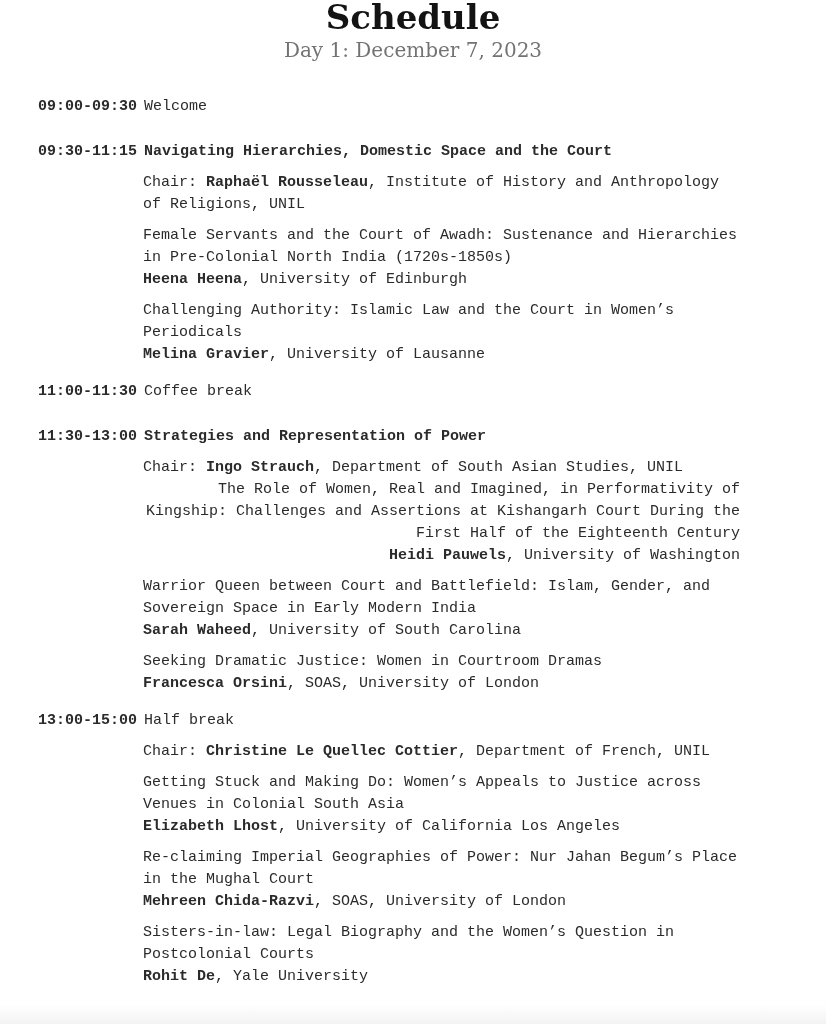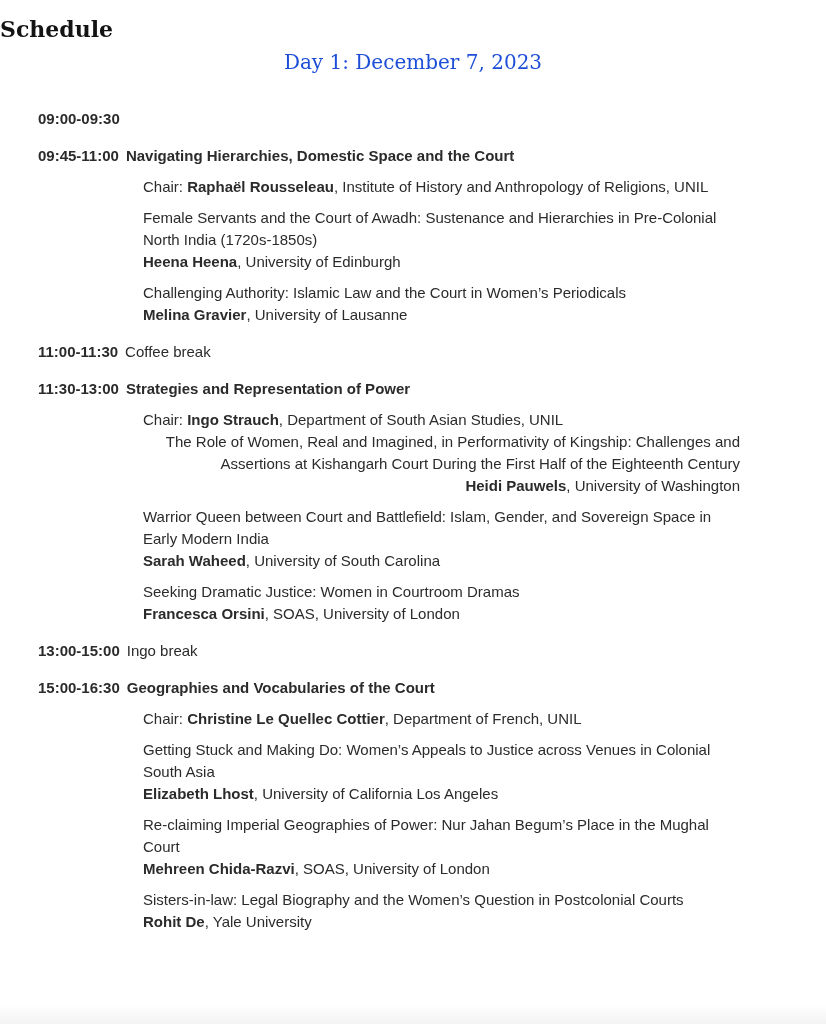--- a/index.html
+++ b/index.html
@@ -18,11 +18,11 @@
   }
   .title {
     margin: 0;
-    padding-top: 12px;
-    text-align: left;
+    padding-top: 0;
+    text-align: center;
     font-family: "DejaVu Serif", serif;
     font-weight: 600;
-    font-size: 22px;
+    font-size: 34px;
     line-height: 34px;
     color: #131313;
   }

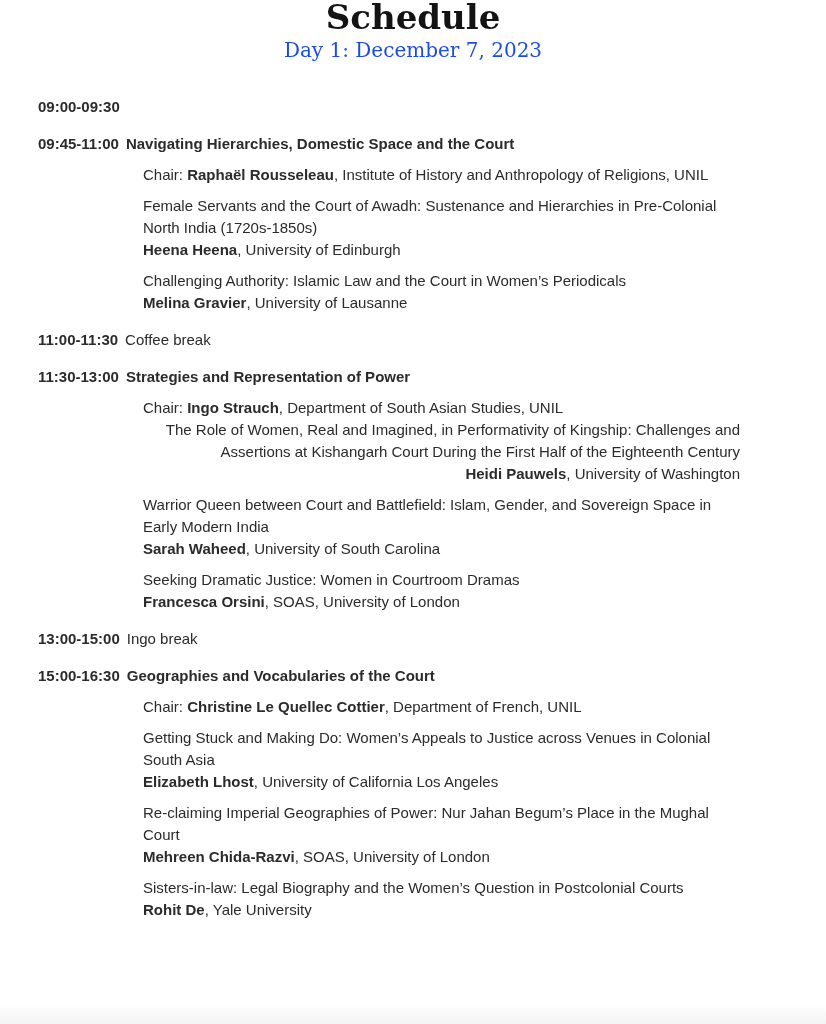--- a/index.html
+++ b/index.html
@@ -33,7 +33,7 @@
     font-weight: 500;
     font-size: 20px;
     line-height: 26px;
-    color: #1d4ed8;
+    color: #737373;
   }
   .schedule {
     margin: 33px 40px 0 38px;

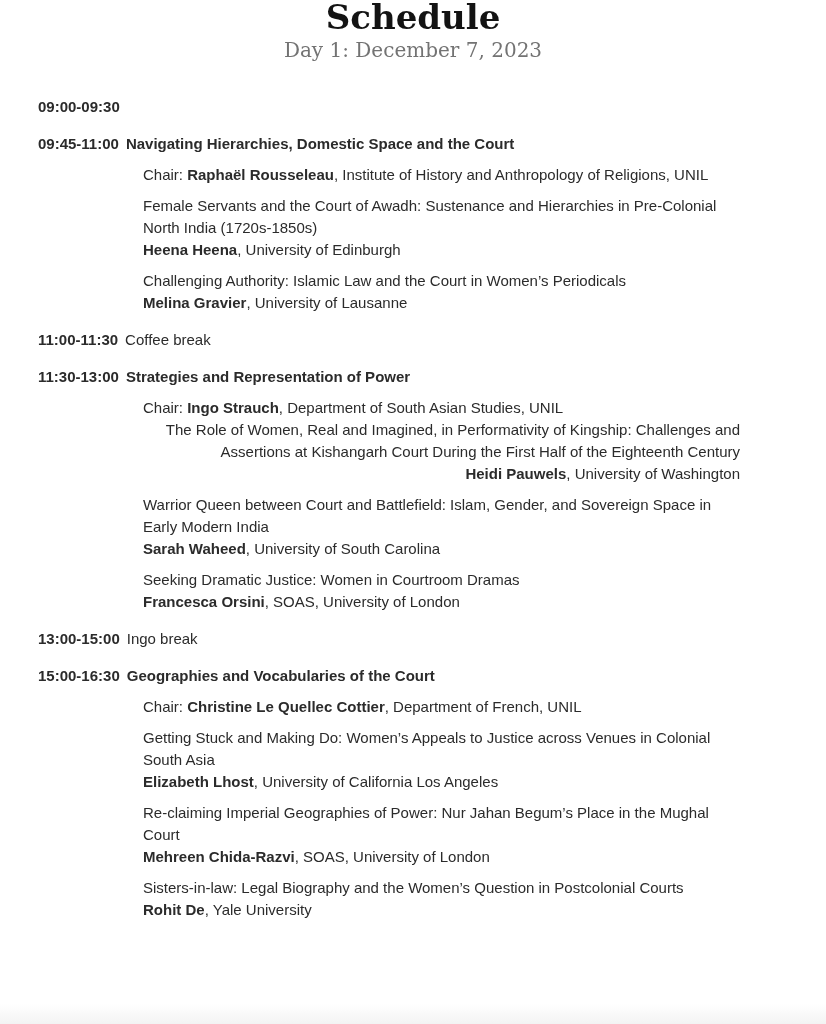--- a/index.html
+++ b/index.html
@@ -39,6 +39,7 @@
     margin: 33px 40px 0 38px;
     font-size: 15px;
     line-height: 22px;
+    font-family: Liberation Mono, monospace;
   }
   .row {
     display: flex;

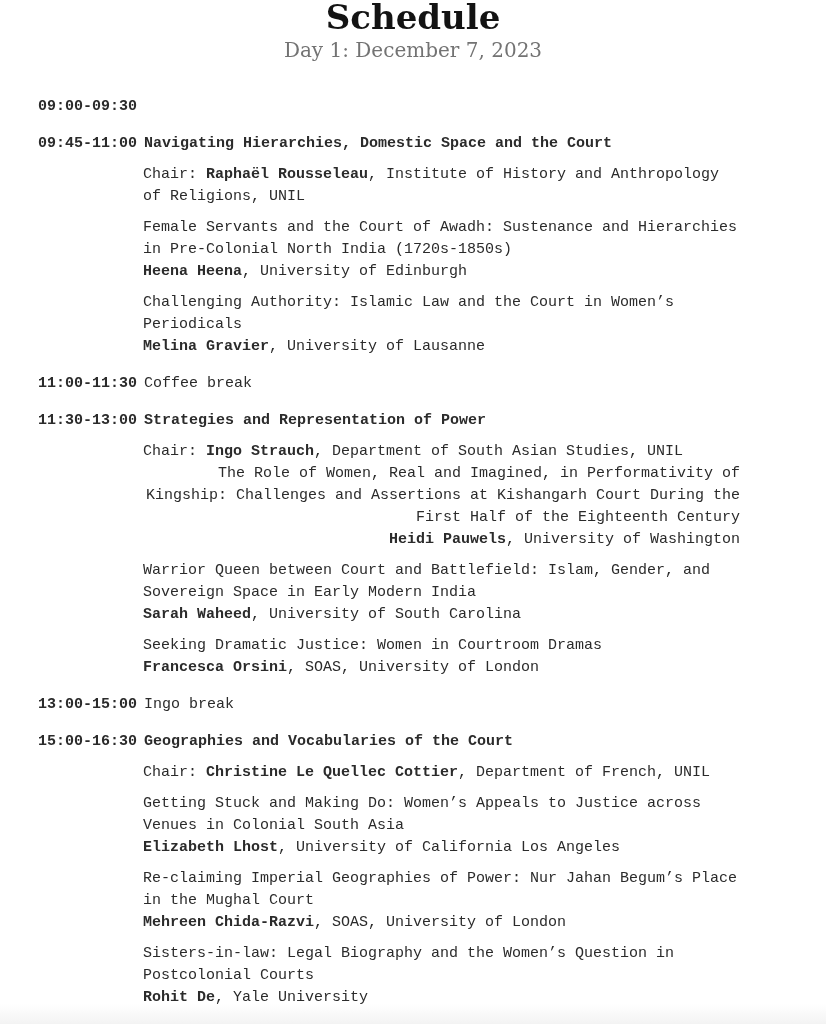--- a/index.html
+++ b/index.html
@@ -85,6 +85,7 @@
 
     <div class="row">
       <span class="time">09:00-09:30</span>
+      <span class="event">Welcome</span>
     </div>
 
     <div class="row">

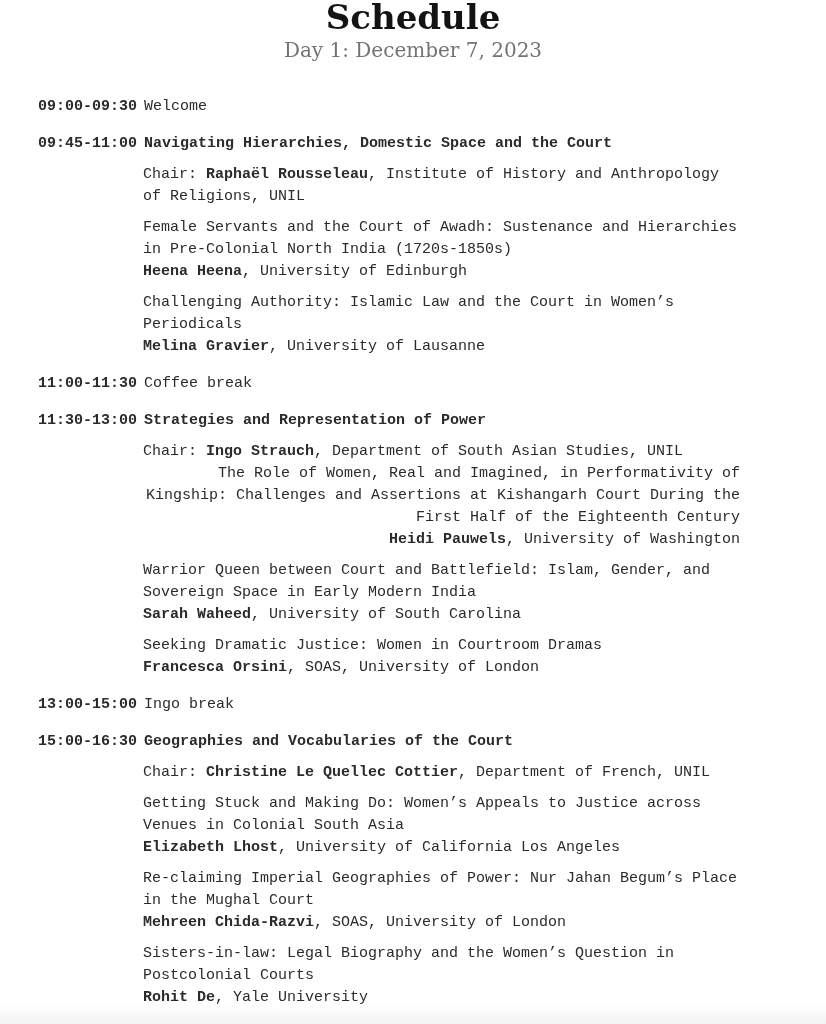--- a/index.html
+++ b/index.html
@@ -89,7 +89,7 @@
     </div>
 
     <div class="row">
-      <span class="time">09:45-11:00</span>
+      <span class="time">09:30-11:15</span>
       <span class="event session-title">Navigating Hierarchies, Domestic Space and the Court</span>
     </div>
     <div class="details">

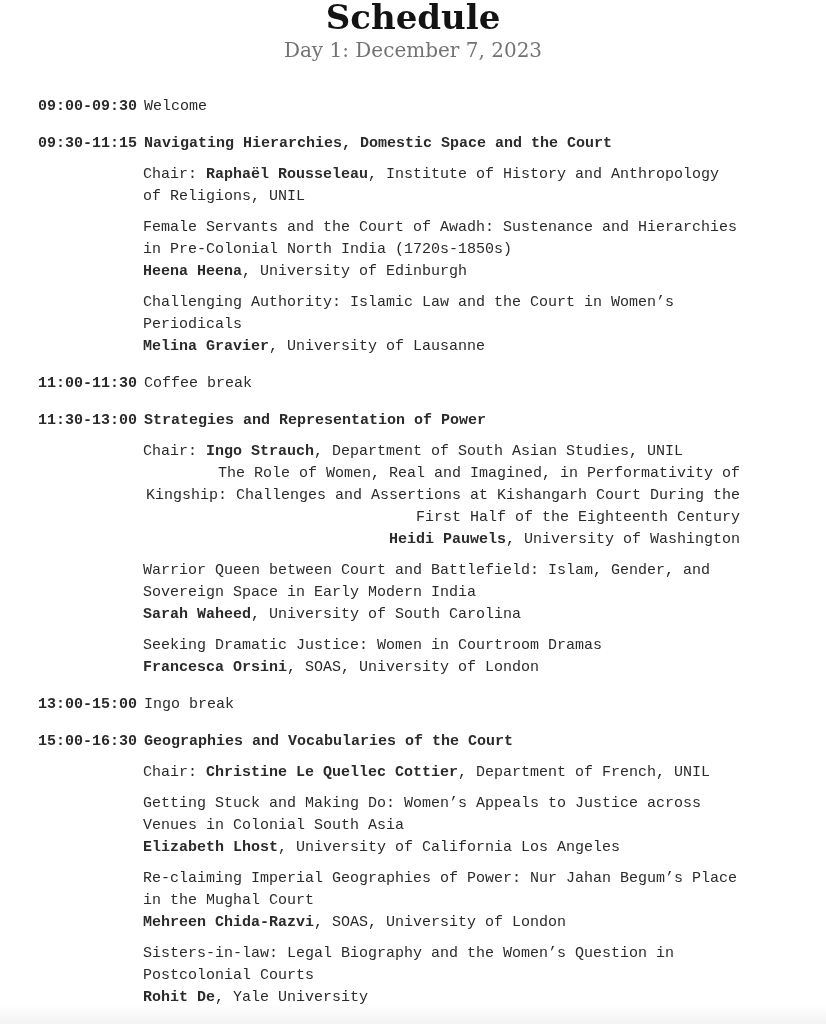--- a/index.html
+++ b/index.html
@@ -54,7 +54,7 @@
     margin-right: 7px;
   }
   .event { flex: 1 1 auto; }
-  .session-title { font-weight: 700; }
+  .session-title { font-weight: 700; margin-top: 8px; }
   .details {
     margin-left: 105px;
     max-width: 597px;

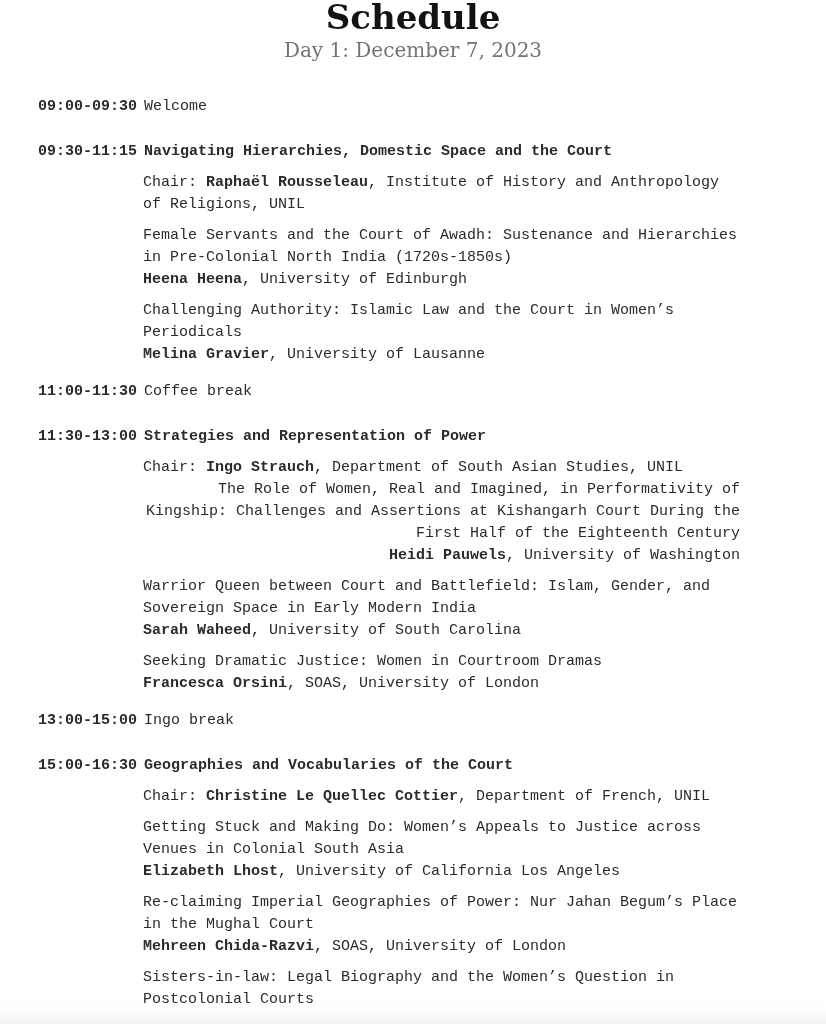--- a/index.html
+++ b/index.html
@@ -131,7 +131,7 @@
 
     <div class="row">
       <span class="time">13:00-15:00</span>
-      <span class="event">Ingo break</span>
+      <span class="event">Half break</span>
     </div>
 
     <div class="row">

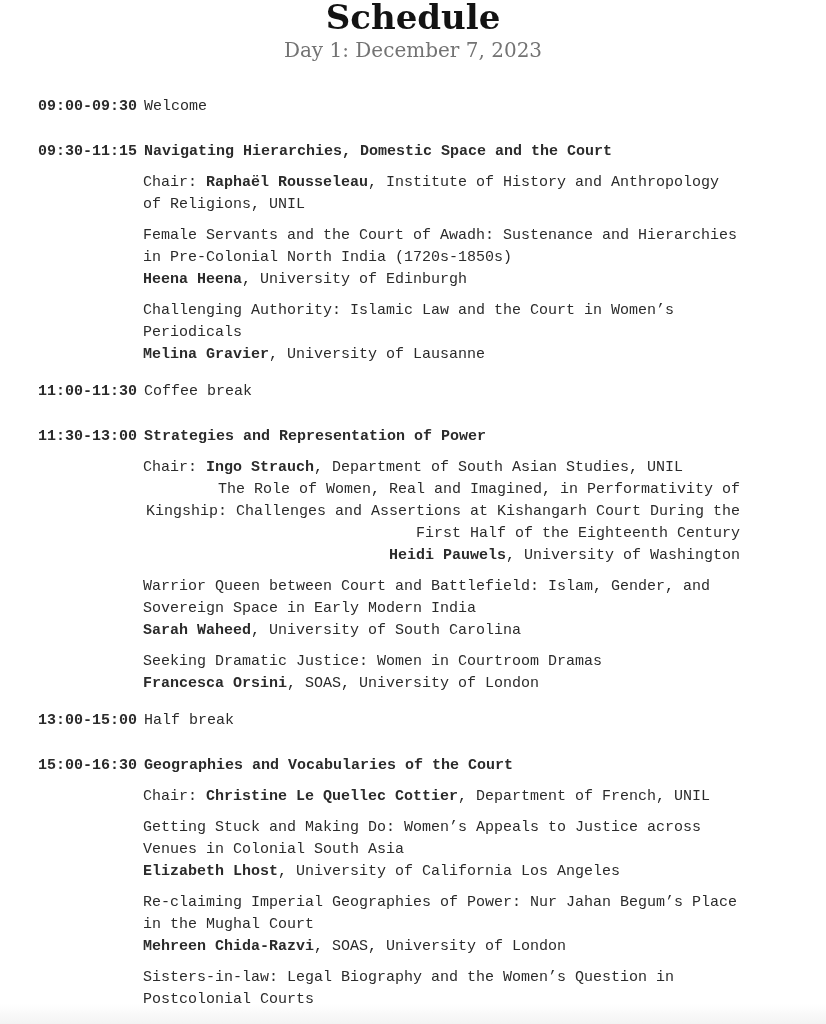--- a/index.html
+++ b/index.html
@@ -134,10 +134,6 @@
       <span class="event">Half break</span>
     </div>
 
-    <div class="row">
-      <span class="time">15:00-16:30</span>
-      <span class="event session-title">Geographies and Vocabularies of the Court</span>
-    </div>
     <div class="details">
       <p class="chair-line"><span>Chair: </span><span class="b">Christine Le Quellec Cottier</span><span>, Department of French, UNIL</span></p>
       <p class="talk">

